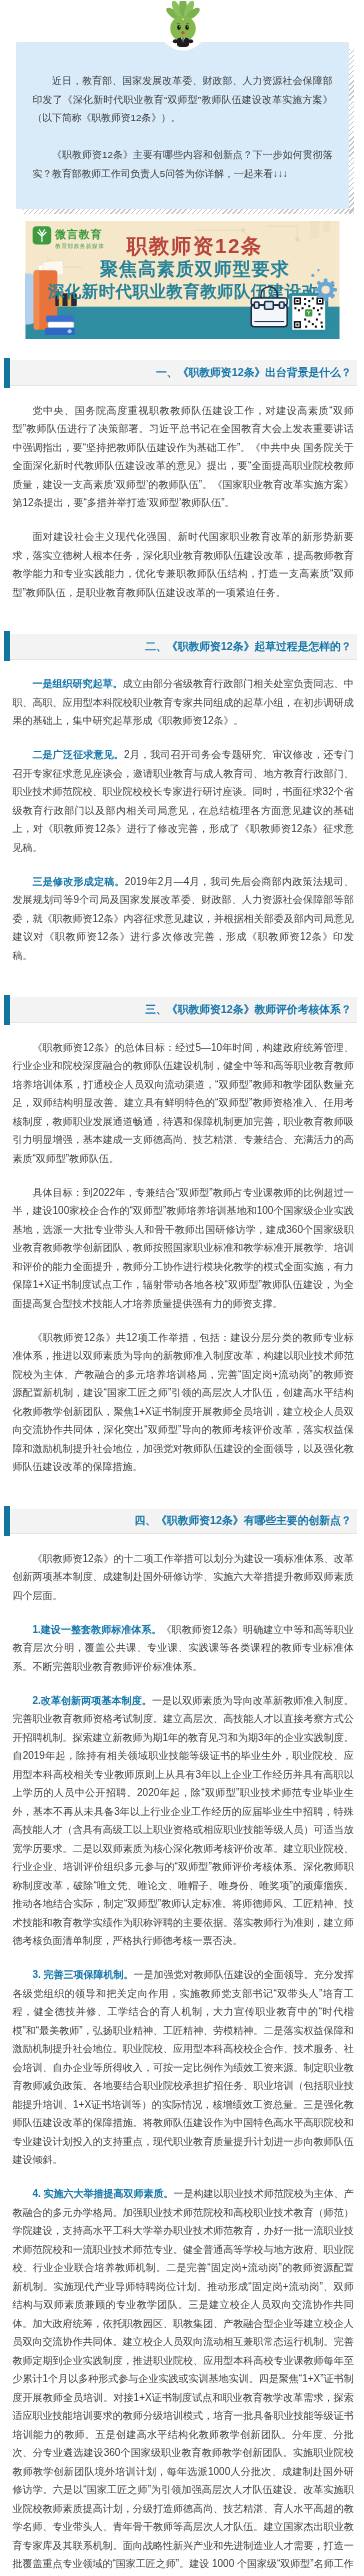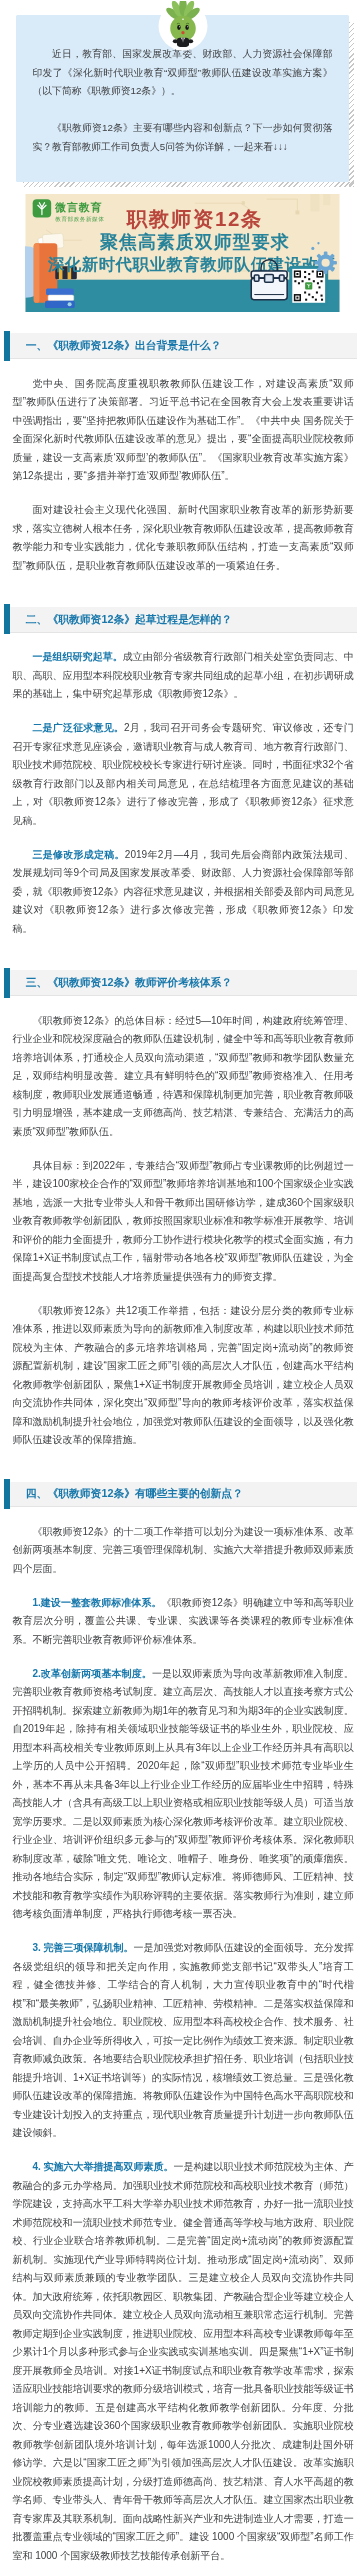--- a/index.html
+++ b/index.html
@@ -7,7 +7,7 @@
   .page{position:relative;width:365px;height:2781px;overflow:hidden;background:#ffffff;margin:0 auto;}
 
   
-  .hero{position:relative;padding-top:15px;}
+  .hero{position:relative;padding-top:42px;}
   .mascot{position:absolute;top:1px;left:50%;transform:translateX(-50%);width:55px;height:50px;z-index:2;}
   .intro-box{position:relative;width:300px;margin:0 auto;background:#d9eaf8;border-radius:1.5px;
              padding:30px 16.5px 14.4px 16.5px;}

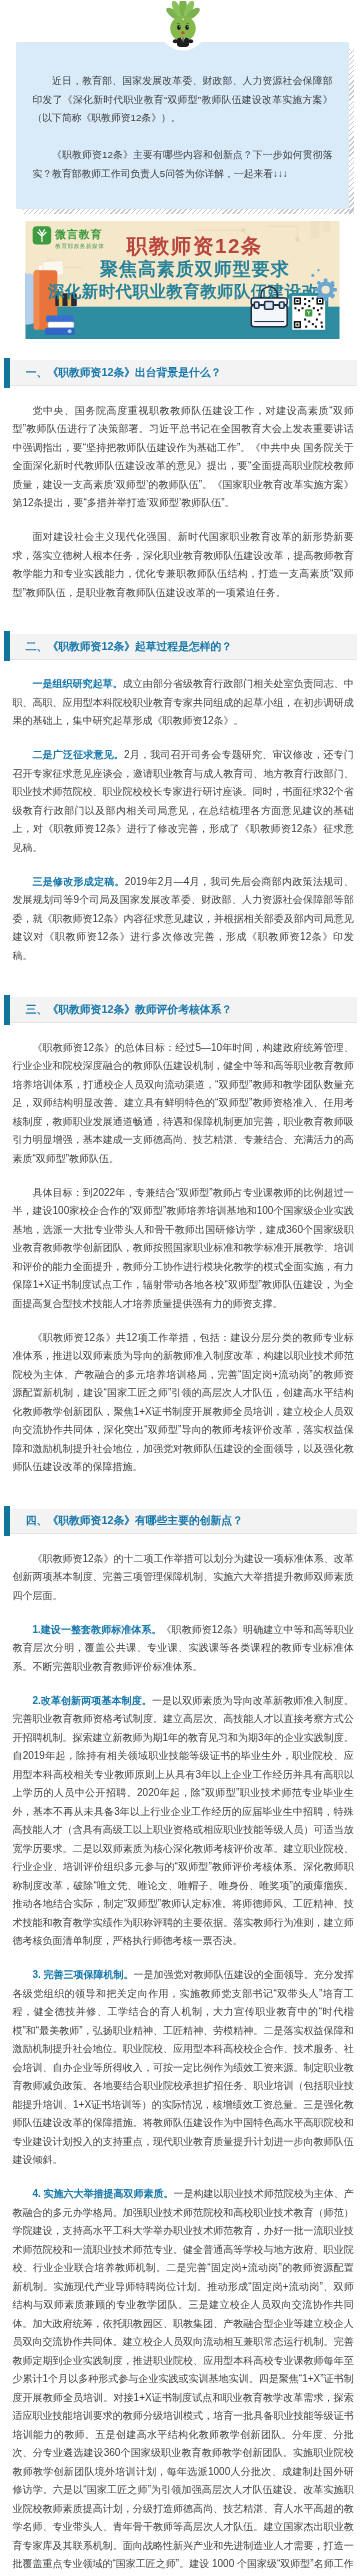--- a/index.html
+++ b/index.html
@@ -28,7 +28,7 @@
                      linear-gradient(to right,#f2f2f2 0.5px,rgba(255,255,255,0) 0.5px);
     background-size:24px 24px;}
   .sec-head{position:relative;margin:32px 8.2px 16.5px 10.3px;background:#f3f3f3;
-            padding:5.7px 5.2px 5.7px 15.5px;box-shadow:0 1px 0 #e4e4e4;}
+            padding:5.7px 5.2px 5.7px 15.5px;box-shadow:0 1px 0 #e4e4e4;text-align:right;}
   .qa-section:first-child .sec-head{margin-top:0;}
   .sec-accent{position:absolute;left:-6.2px;top:-2.6px;bottom:-2.6px;width:6.2px;background:#11759e;}
   .sec-title{margin:0;font-size:10.8px;line-height:13.4px;font-weight:bold;color:#1878ab;}

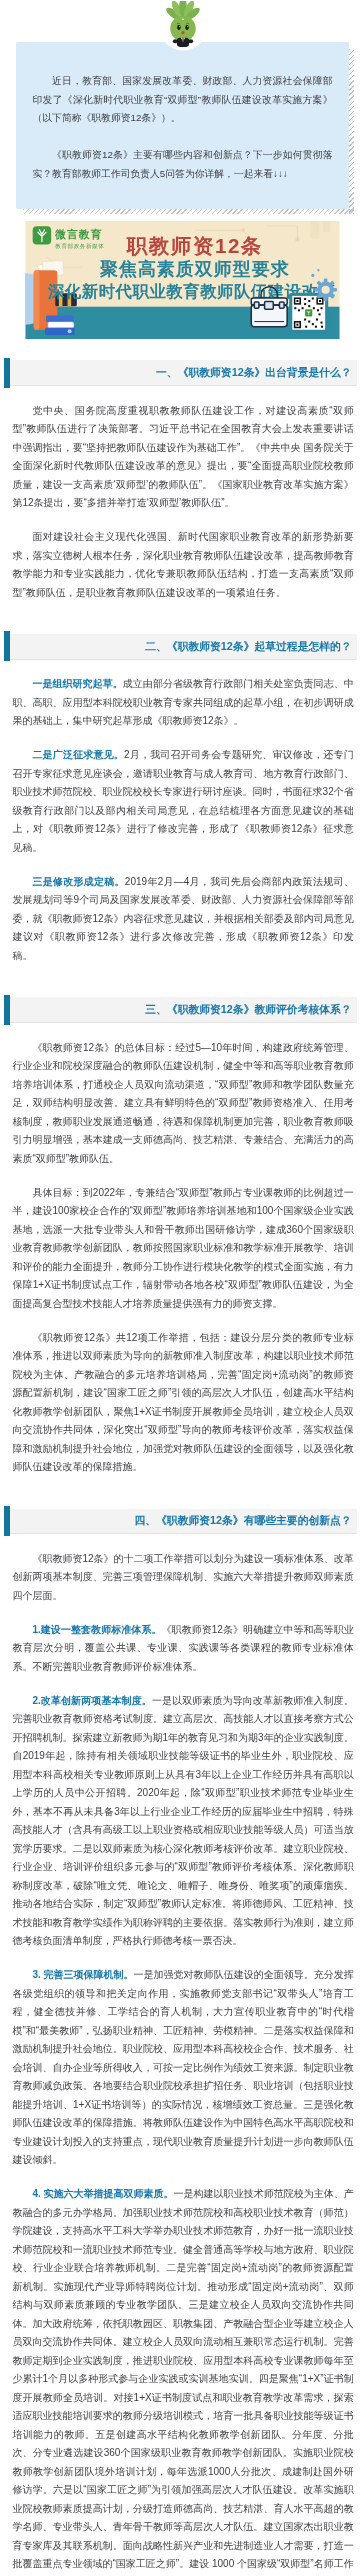--- a/index.html
+++ b/index.html
@@ -252,7 +252,7 @@
             <span class="sec-accent"></span>
             <h2 class="sec-title">四、《职教师资12条》有哪些主要的创新点？</h2>
           </div>
-          <p class="para">《职教师资12条》的十二项工作举措可以划分为建设一项标准体系、改革创新两项基本制度、完善三项管理保障机制、实施六大举措提升教师双师素质四个层面。</p>
+          <p class="para">《职教师资12条》的十二项工作举措可以划分为建设一项标准体系、改革创新两项基本制度、成建制赴国外研修访学、实施六大举措提升教师双师素质四个层面。</p>
           <p class="para"><span class="lead">1.建设一整套教师标准体系。</span>《职教师资12条》明确建立中等和高等职业教育层次分明，覆盖公共课、专业课、实践课等各类课程的教师专业标准体系。不断完善职业教育教师评价标准体系。</p>
           <p class="para"><span class="lead">2.改革创新两项基本制度。</span>一是以双师素质为导向改革新教师准入制度。完善职业教育教师资格考试制度。建立高层次、高技能人才以直接考察方式公开招聘机制。探索建立新教师为期1年的教育见习和为期3年的企业实践制度。自2019年起，除持有相关领域职业技能等级证书的毕业生外，职业院校、应用型本科高校相关专业教师原则上从具有3年以上企业工作经历并具有高职以上学历的人员中公开招聘。2020年起，除“双师型”职业技术师范专业毕业生外，基本不再从未具备3年以上行业企业工作经历的应届毕业生中招聘，特殊高技能人才（含具有高级工以上职业资格或相应职业技能等级人员）可适当放宽学历要求。二是以双师素质为核心深化教师考核评价改革。建立职业院校、行业企业、培训评价组织多元参与的“双师型”教师评价考核体系。深化教师职称制度改革，破除“唯文凭、唯论文、唯帽子、唯身份、唯奖项”的顽瘴痼疾。推动各地结合实际，制定“双师型”教师认定标准。将师德师风、工匠精神、技术技能和教育教学实绩作为职称评聘的主要依据。落实教师行为准则，建立师德考核负面清单制度，严格执行师德考核一票否决。</p>
           <p class="para"><span class="lead">3. 完善三项保障机制。</span>一是加强党对教师队伍建设的全面领导。充分发挥各级党组织的领导和把关定向作用，实施教师党支部书记“双带头人”培育工程，健全德技并修、工学结合的育人机制，大力宣传职业教育中的“时代楷模”和“最美教师”，弘扬职业精神、工匠精神、劳模精神。二是落实权益保障和激励机制提升社会地位。职业院校、应用型本科高校校企合作、技术服务、社会培训、自办企业等所得收入，可按一定比例作为绩效工资来源。制定职业教育教师减负政策。各地要结合职业院校承担扩招任务、职业培训（包括职业技能提升培训、1+X证书培训等）的实际情况，核增绩效工资总量。三是强化教师队伍建设改革的保障措施。将教师队伍建设作为中国特色高水平高职院校和专业建设计划投入的支持重点，现代职业教育质量提升计划进一步向教师队伍建设倾斜。</p>

